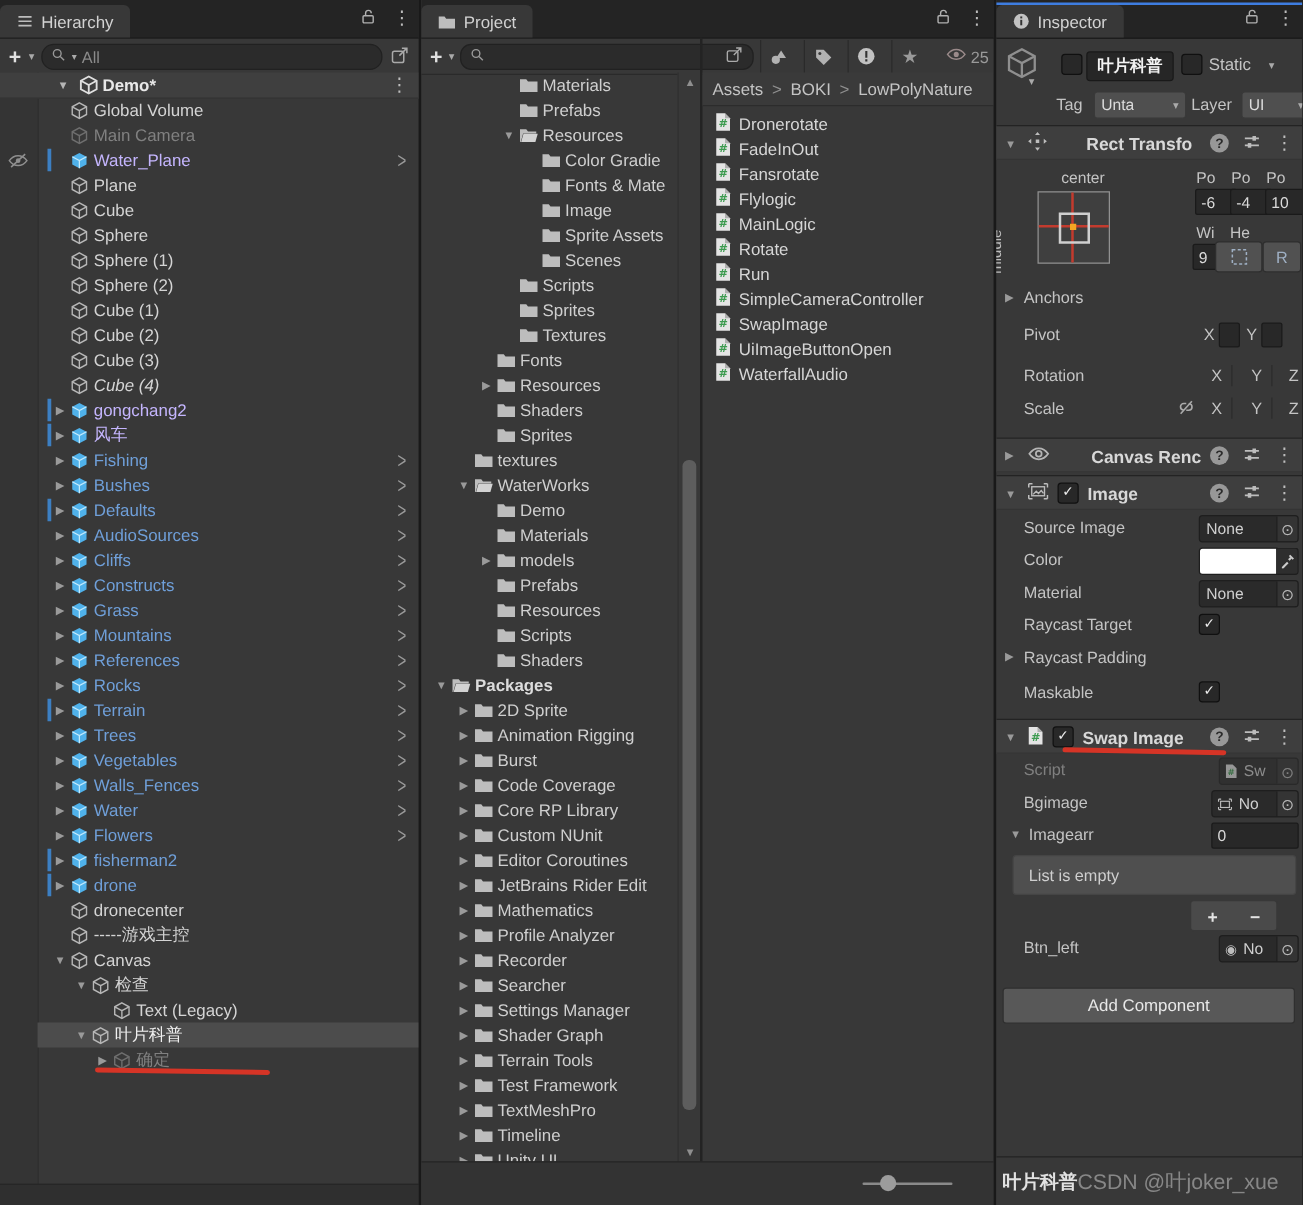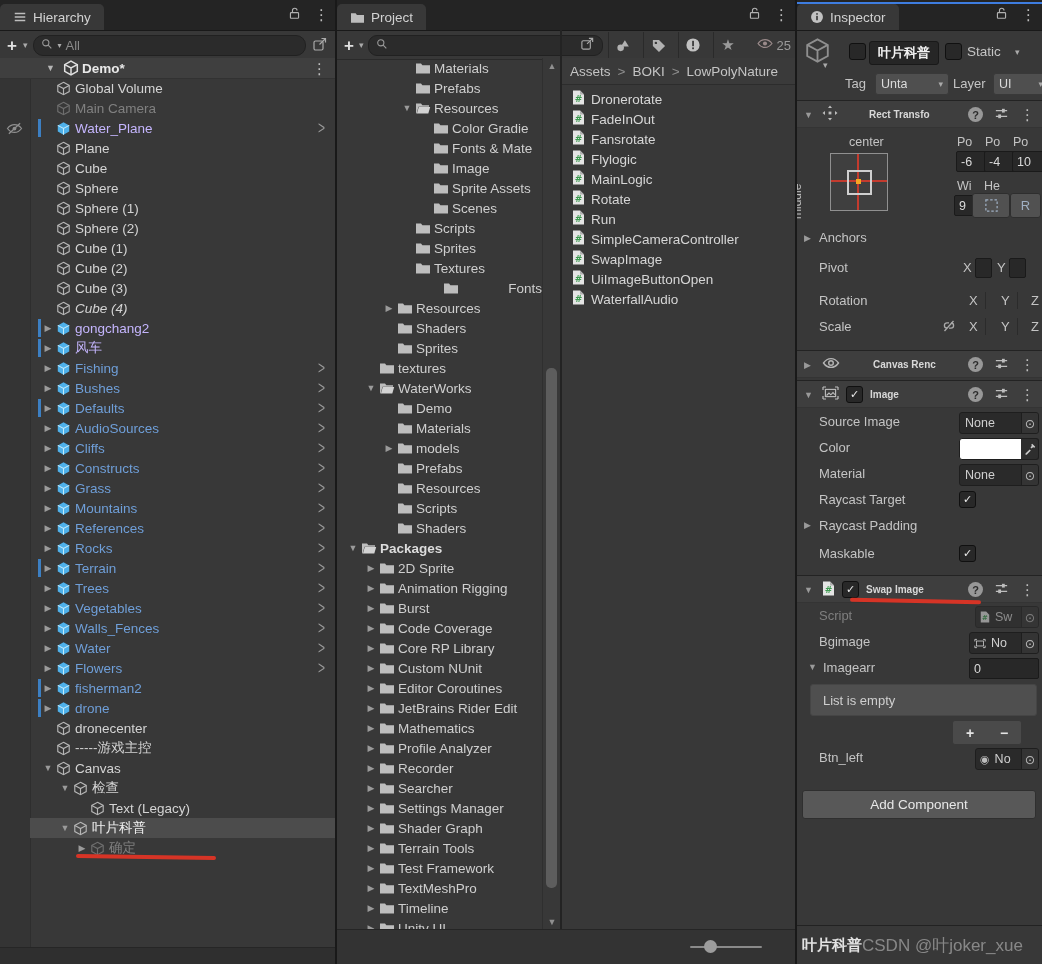--- a/index.html
+++ b/index.html
@@ -80,7 +80,7 @@
   .chead{position:absolute;left:0;right:0;height:27px;background:#3e3e3e;border-top:1px solid #232323;
      box-shadow:inset 0 -1px 0 #343434;display:flex;align-items:center;padding:0 7px;gap:7px;}
   .chead .fold{font-size:9px;color:#9a9a9a;width:11px;}
-  .ctitle{font-weight:bold;color:#d8d8d8;font-size:10px;white-space:nowrap;overflow:hidden;}
+  .ctitle{font-weight:bold;color:#d8d8d8;font-size:14px;white-space:nowrap;overflow:hidden;}
   .chr{margin-left:auto;display:flex;gap:11px;align-items:center;}
   .helpi{width:15px;height:15px;border-radius:50%;background:#989898;color:#2c2c2c;font-weight:bold;font-size:11px;
      display:flex;align-items:center;justify-content:center;}

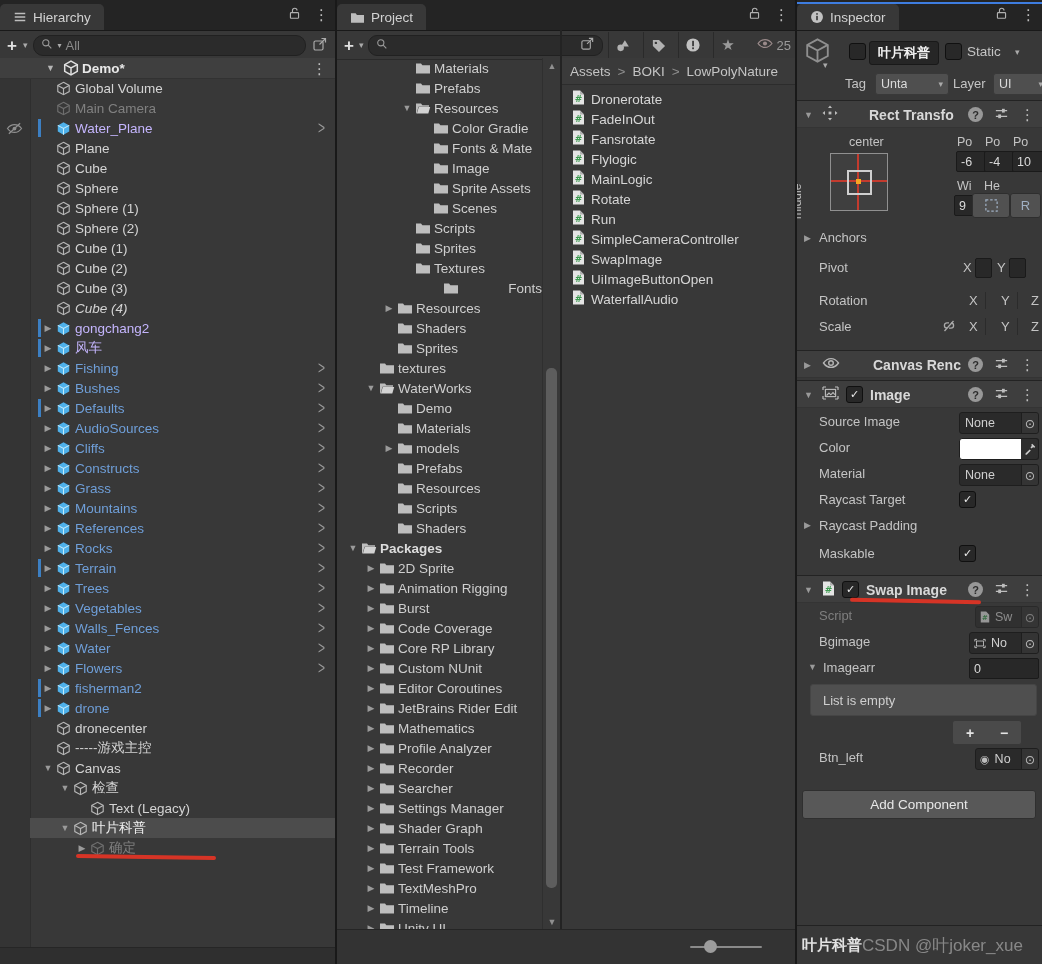--- a/index.html
+++ b/index.html
@@ -782,7 +782,7 @@
           </span>
           <span class="lbl">Textures</span>
         </div>
-        <div class="prow" style="padding-left: 44px; justify-content: space-between;">
+        <div class="prow" style="padding-left: 44px;">
           <span class="arr"></span>
           <span class="icn">
             <svg width="16" height="14" viewBox="0 0 16 14">

